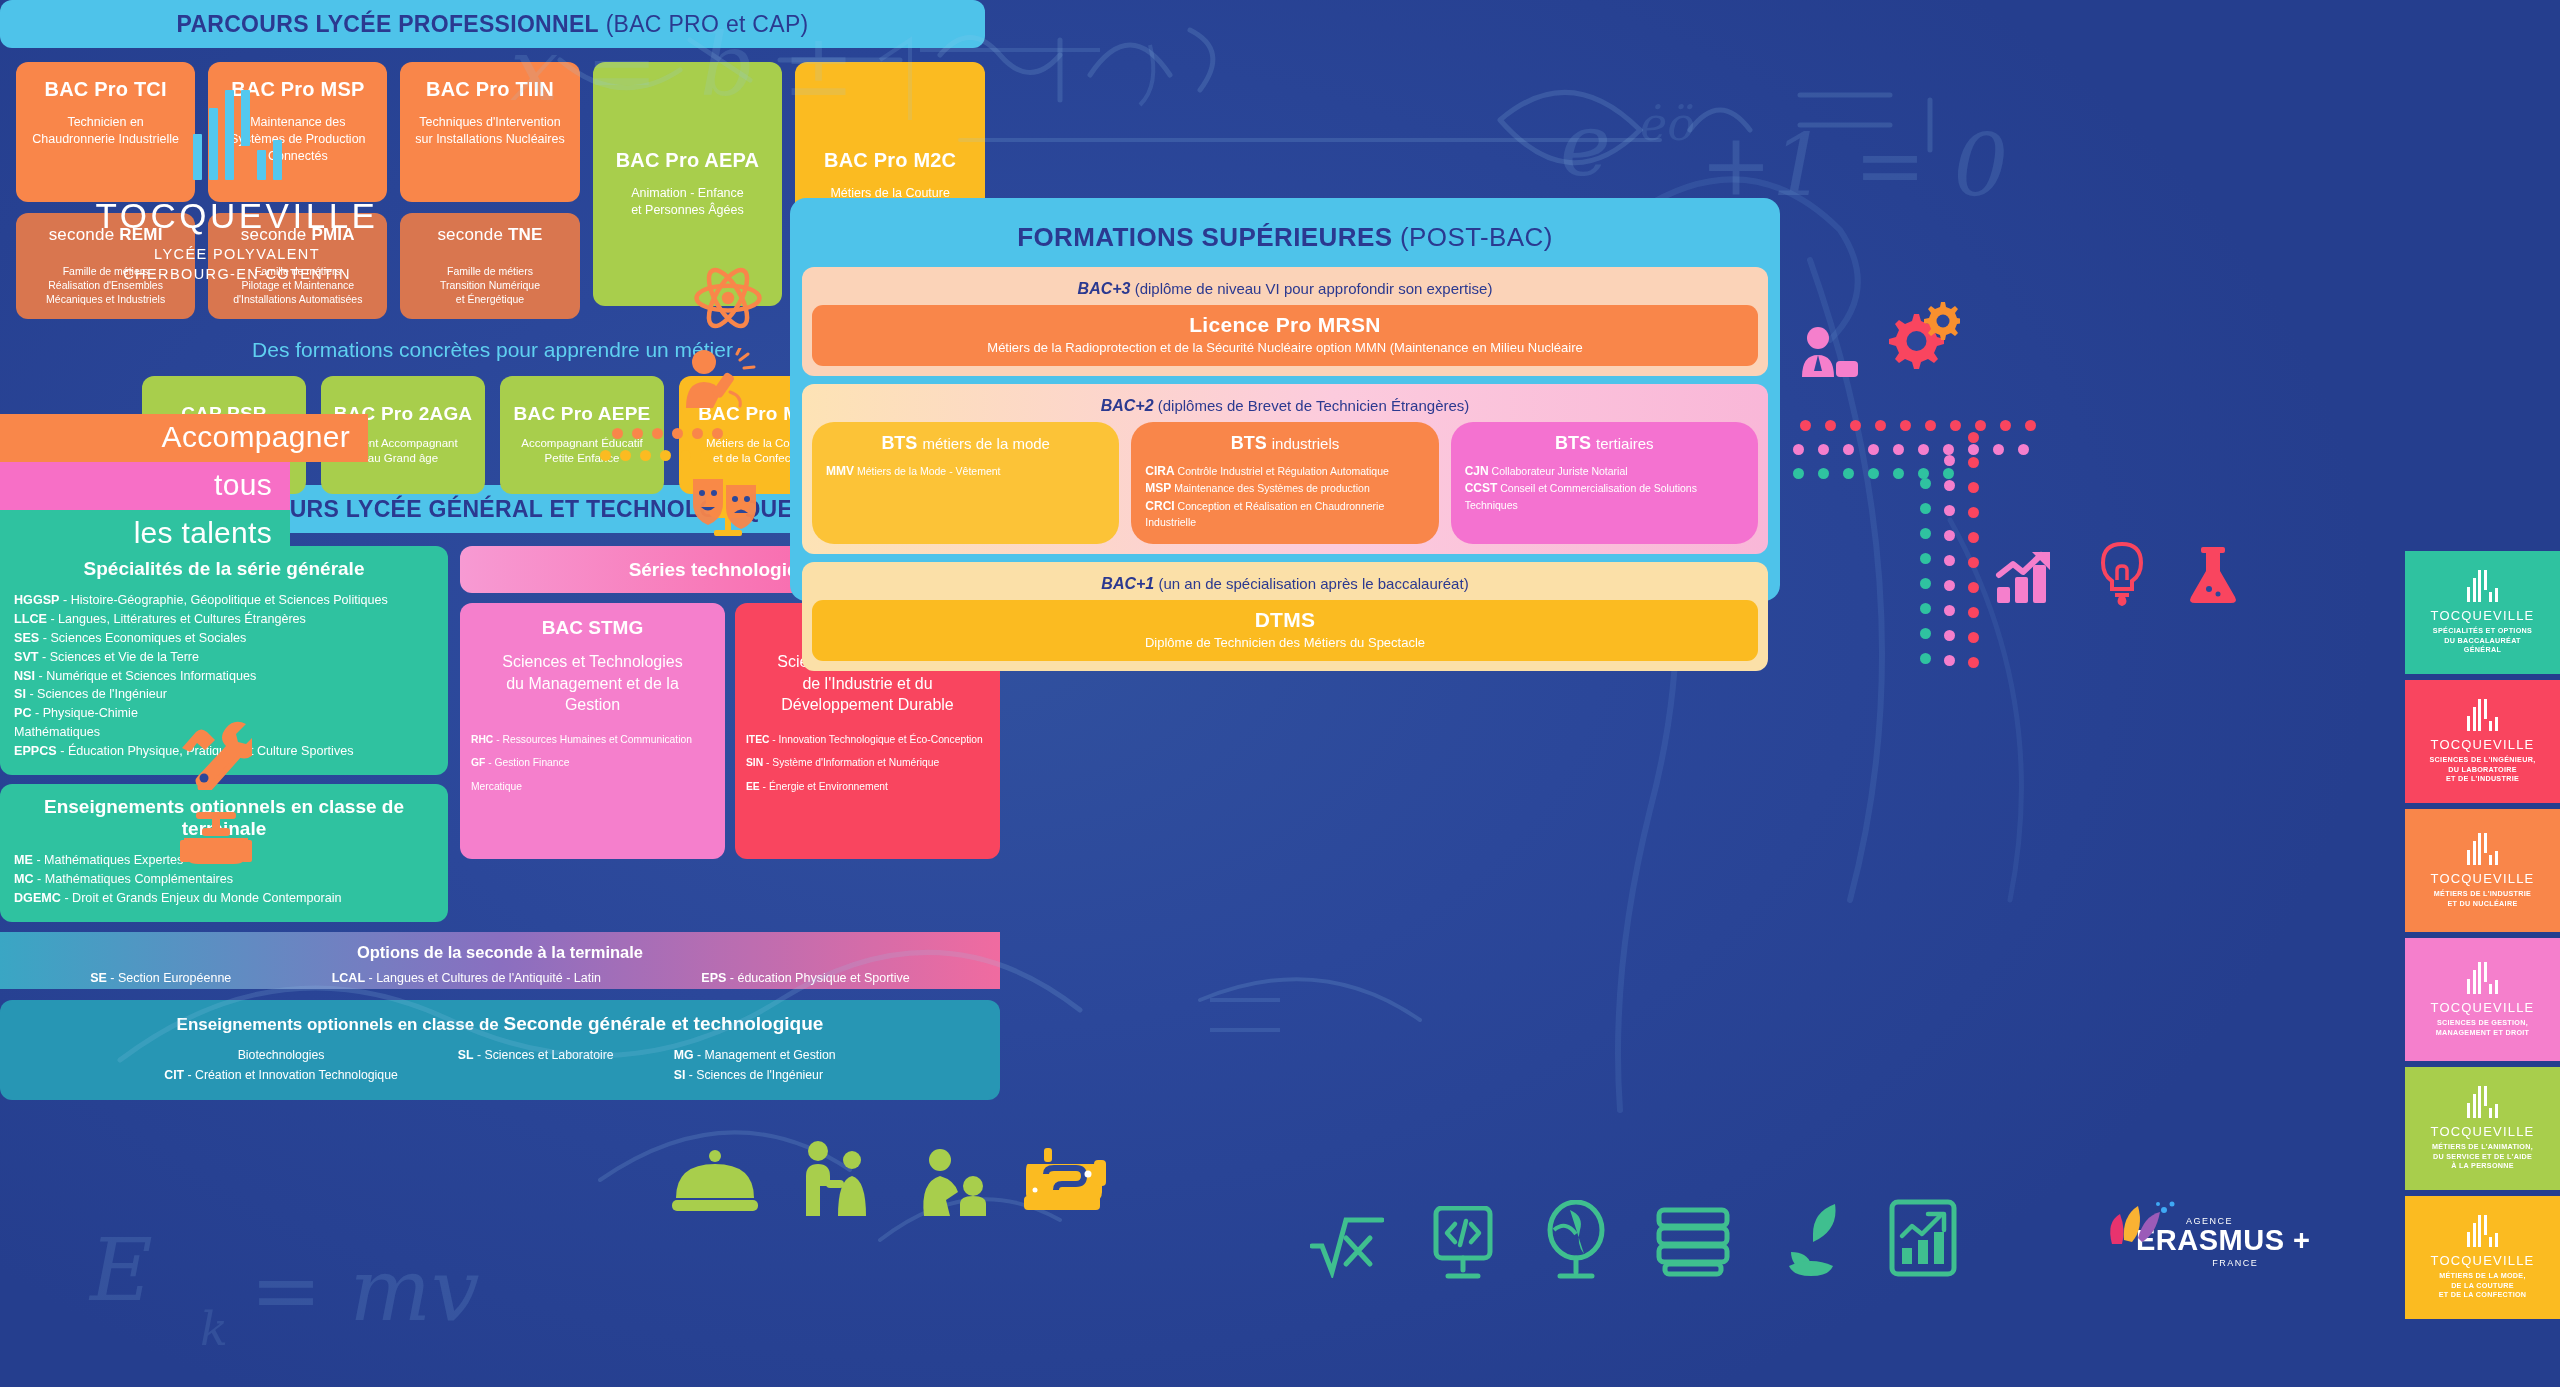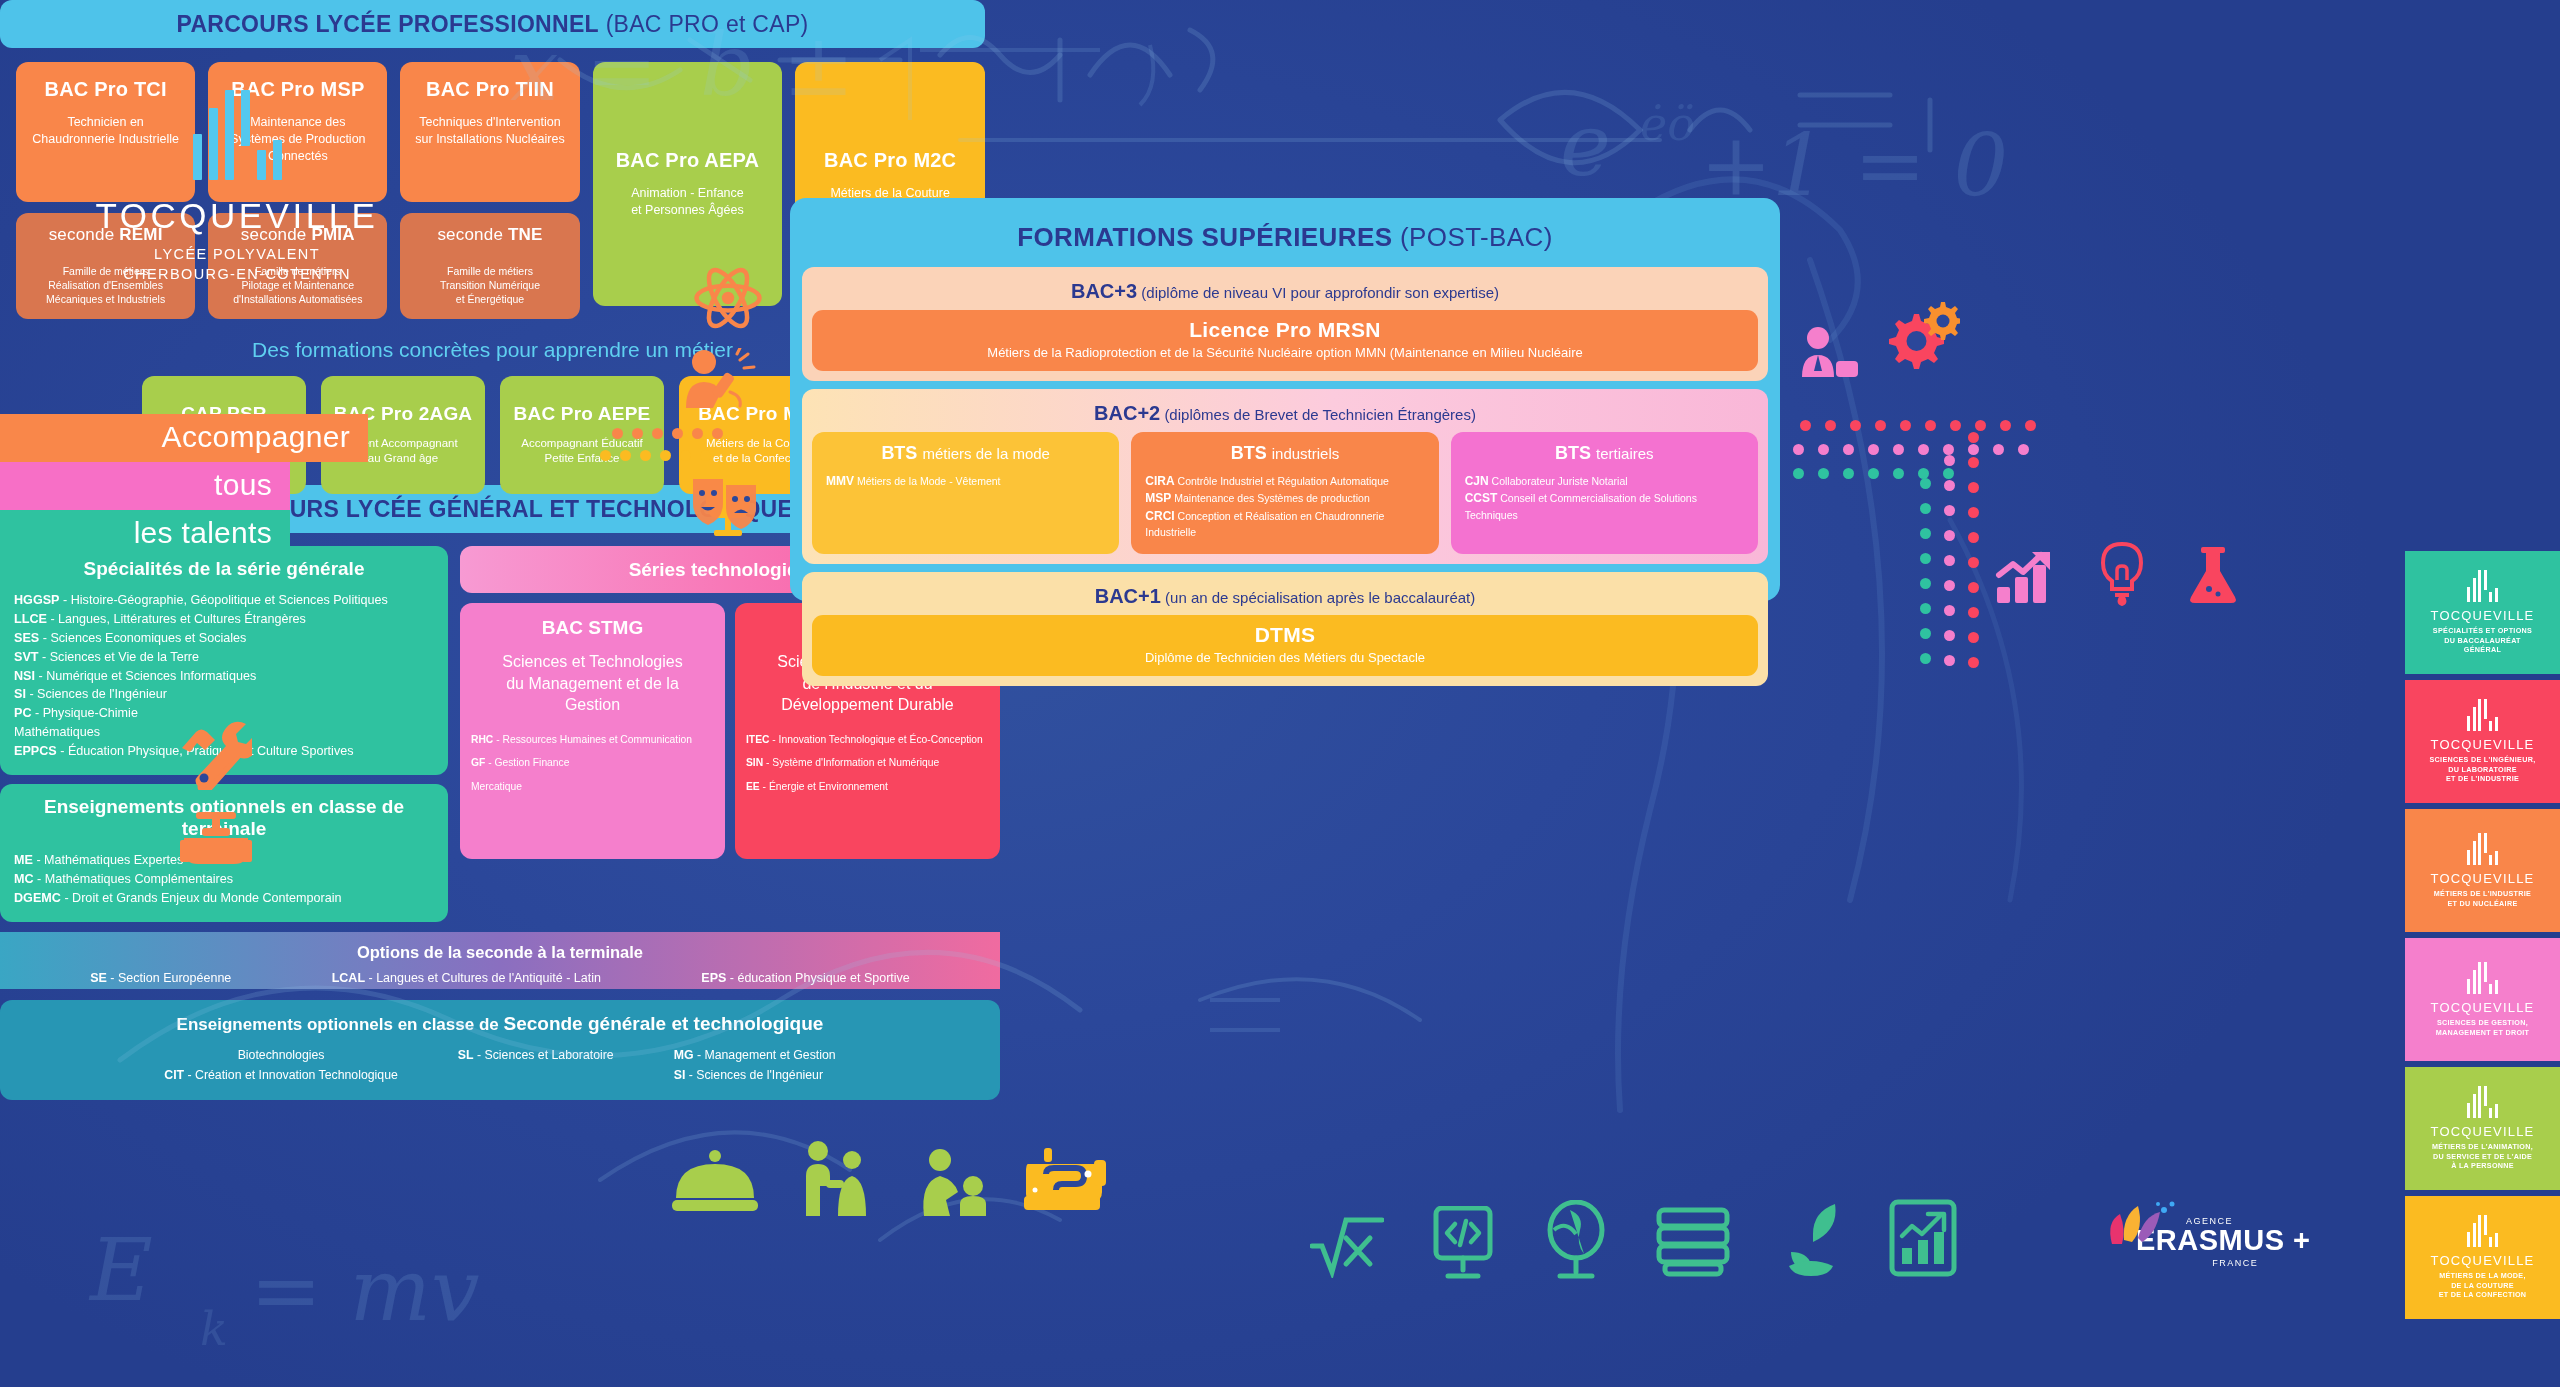--- a/index.html
+++ b/index.html
@@ -43,7 +43,7 @@
 
   .band { border-radius: 12px; padding: 8px 10px 10px; margin-bottom: 8px; }
   .band-label { text-align:center; font-size: 15px; color:#2b3990; padding: 5px 0 7px; }
-  .band-label b { font-weight: 700; font-size: 20px; }
+  .band-label b { font-weight: 700; font-size: 16px; font-style: italic; }
   .band-label span { font-weight: 400; }
 
   #band3 { background:#fbd3b8; }

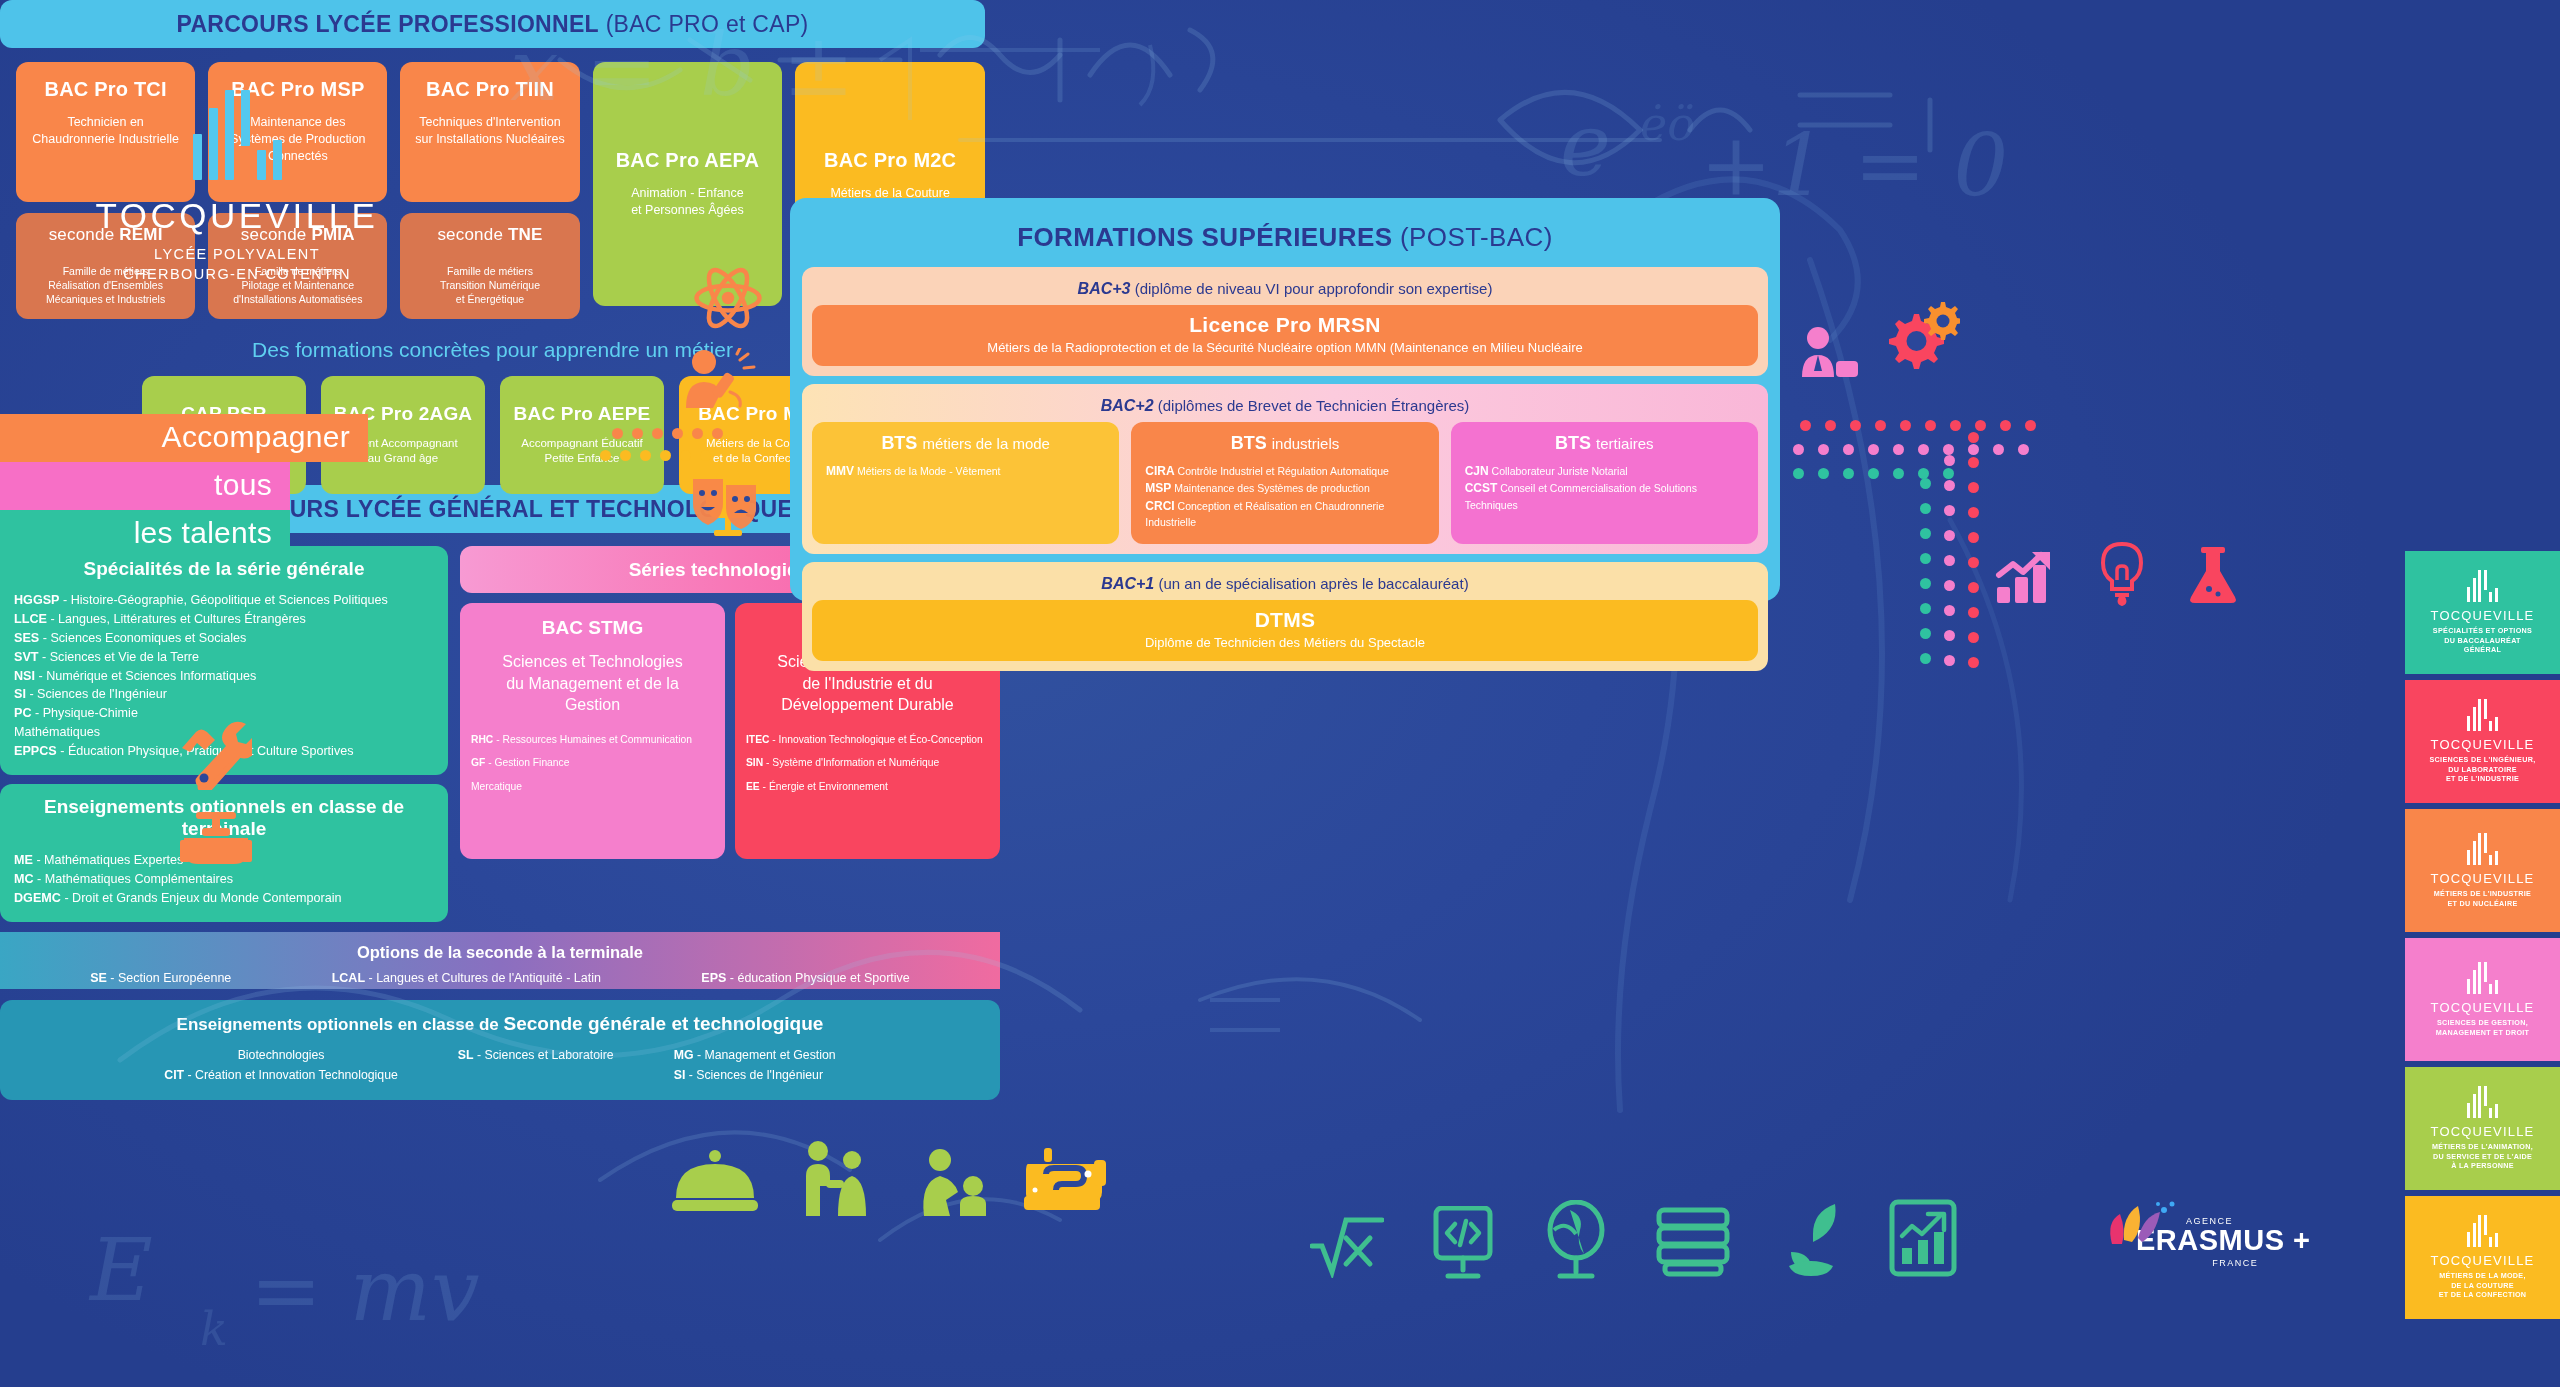--- a/index.html
+++ b/index.html
@@ -57,7 +57,7 @@
   #dtms { background:#fbbb21; }
 
   .bts-row { display:flex; gap: 12px; }
-  .bts-card { flex:1; border-radius: 12px; padding: 11px 14px 14px; min-height: 92px; }
+  .bts-card { flex:1; border-radius: 22px; padding: 11px 14px 14px; min-height: 92px; }
   .bts-card .hd { text-align:center; color:#fff; font-size: 18px; margin-bottom: 9px; }
   .bts-card .hd b { font-weight:700; }
   .bts-card .hd span { font-weight:400; font-size: 15px; }

